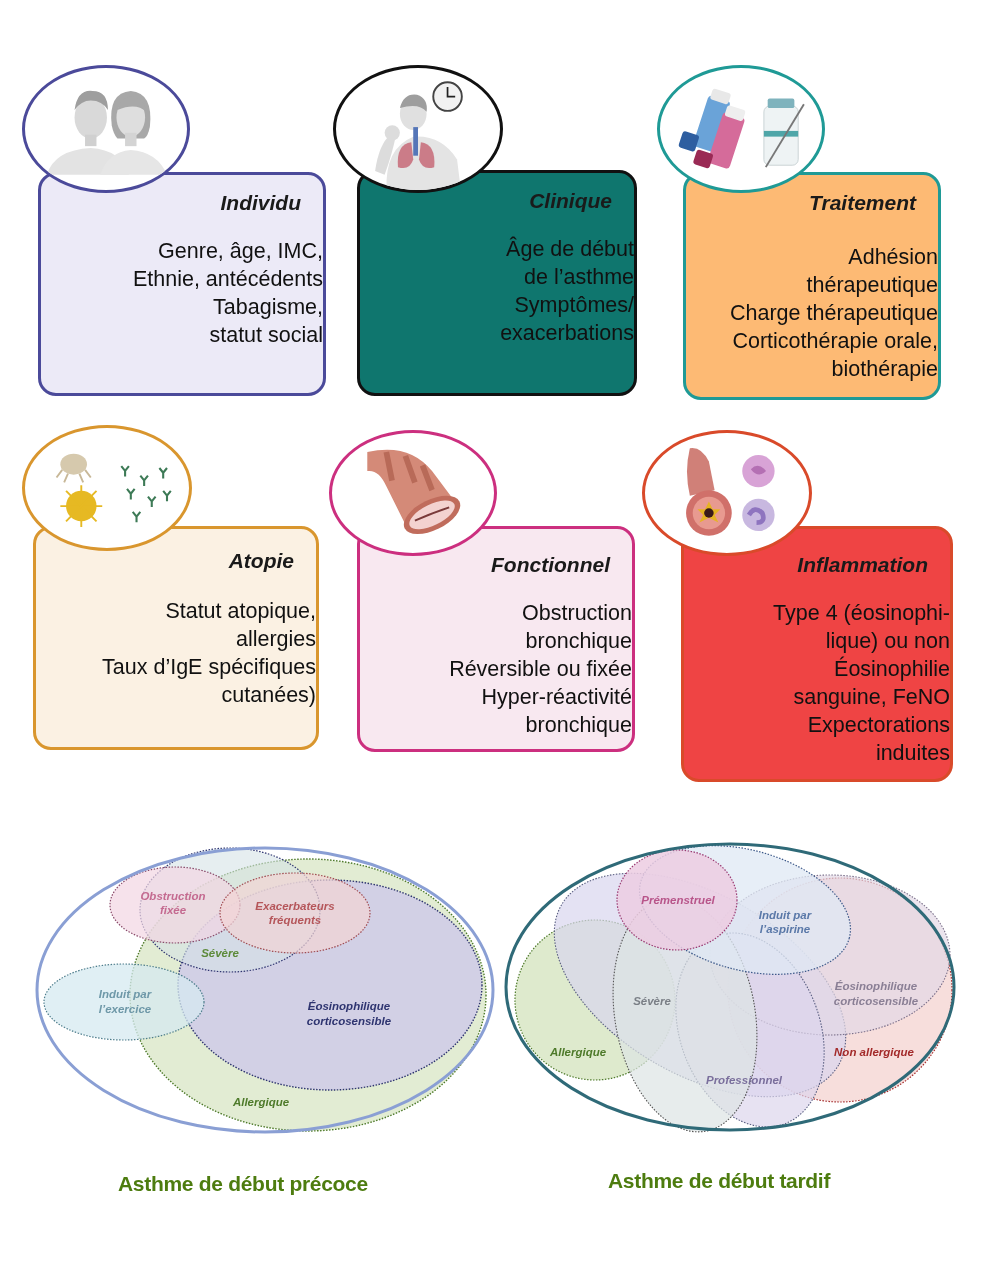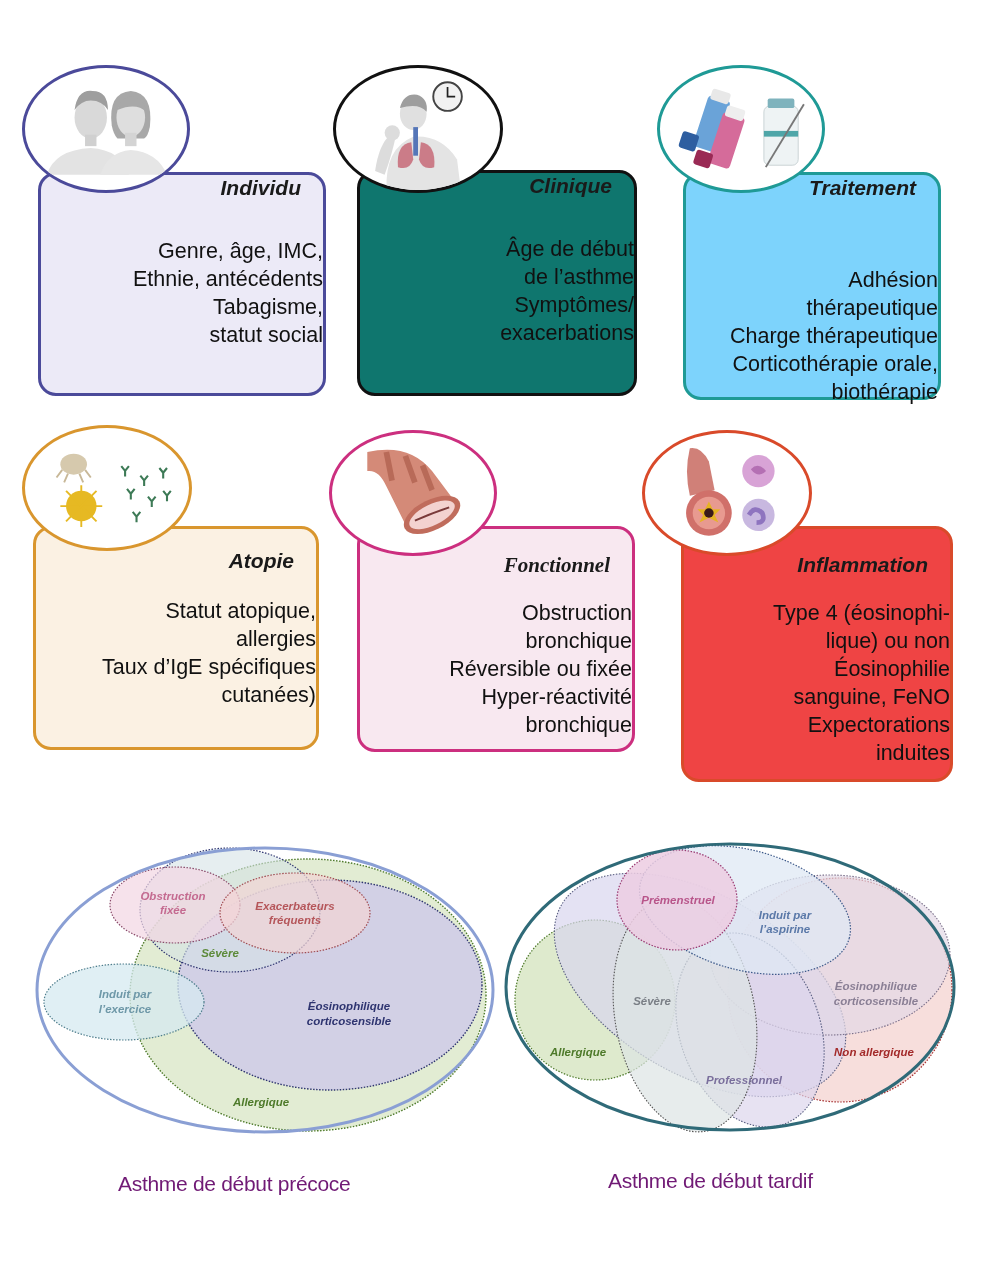--- a/index.html
+++ b/index.html
@@ -6,7 +6,7 @@
     body { width: 1003px; height: 1280px; position: relative; overflow: hidden;
       font-family: "Liberation Sans", "DejaVu Sans", sans-serif; color: #111; }
     .card { position: absolute; box-sizing: border-box; border: 3px solid; border-radius: 18px; }
-    .card-title { position: absolute; right: 22px; top: 1px; font-style: italic; font-weight: bold;
+    .card-title { position: absolute; right: 22px; top: 16px; font-style: italic; font-weight: bold;
       font-size: 21px; color: #1a1a1a; }
     .card-body { position: absolute; left: 0; right: 0; top: 62px; text-align: right;
       font-size: 21.5px; line-height: 28px; color: #111; }

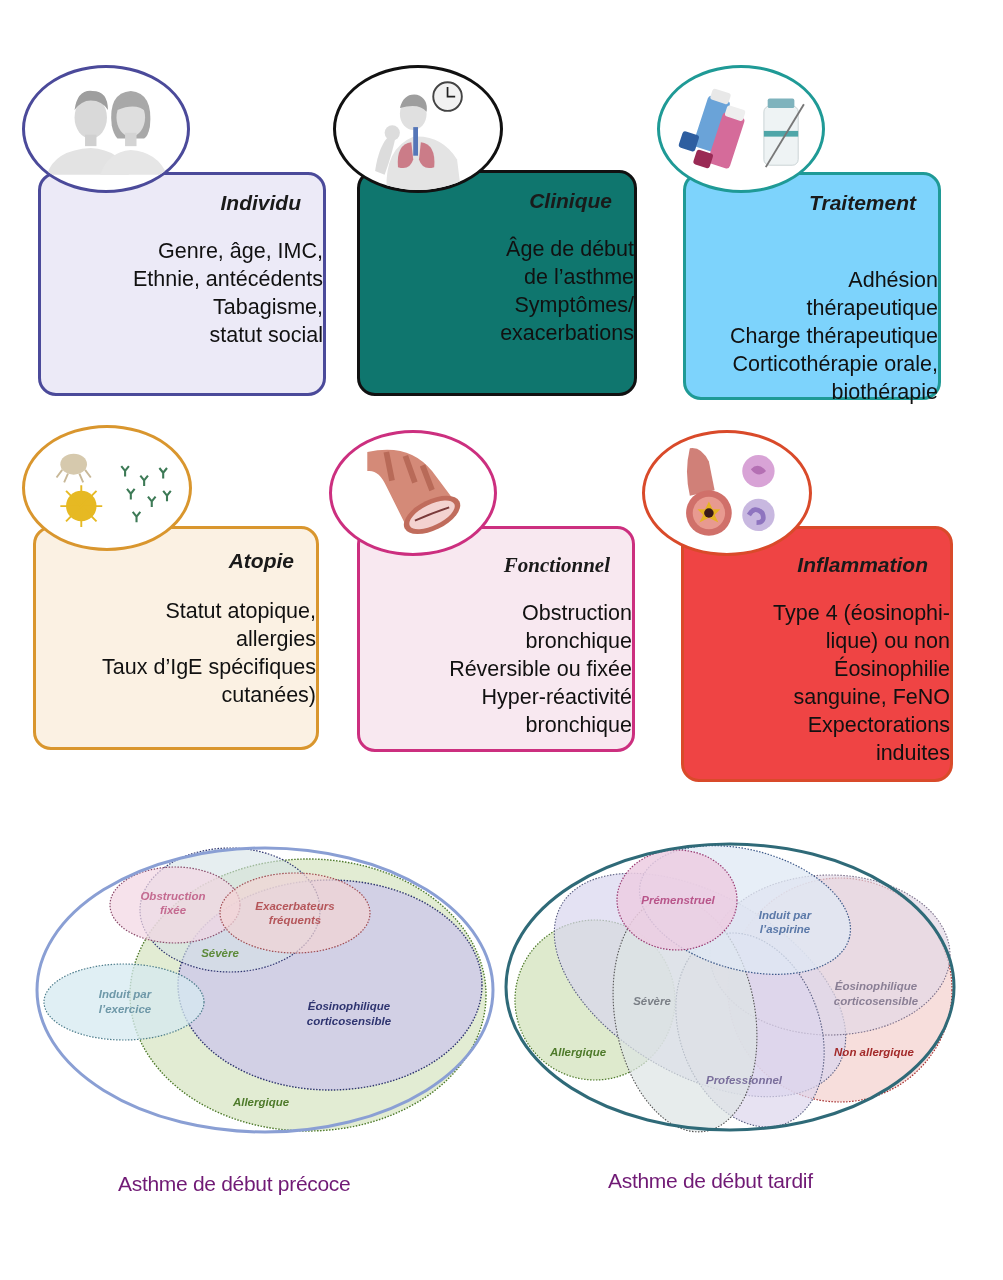--- a/index.html
+++ b/index.html
@@ -72,7 +72,7 @@
   </svg>
 </div>
 
-<div class="card" id="card-2" style="left: 683px; top: 172px; width: 258px; height: 228px; border-color: rgb(31, 154, 150); background: #7dd3fc;">
+<div class="card" id="card-2" style="left: 683px; top: 172px; width: 258px; height: 228px; border-color: rgb(31, 154, 150); background: #fdba74;">
   <div class="card-title">Traitement</div>
   <div class="card-body" style="top:68px;margin-top:23px;">
     <div>Adhésion</div>

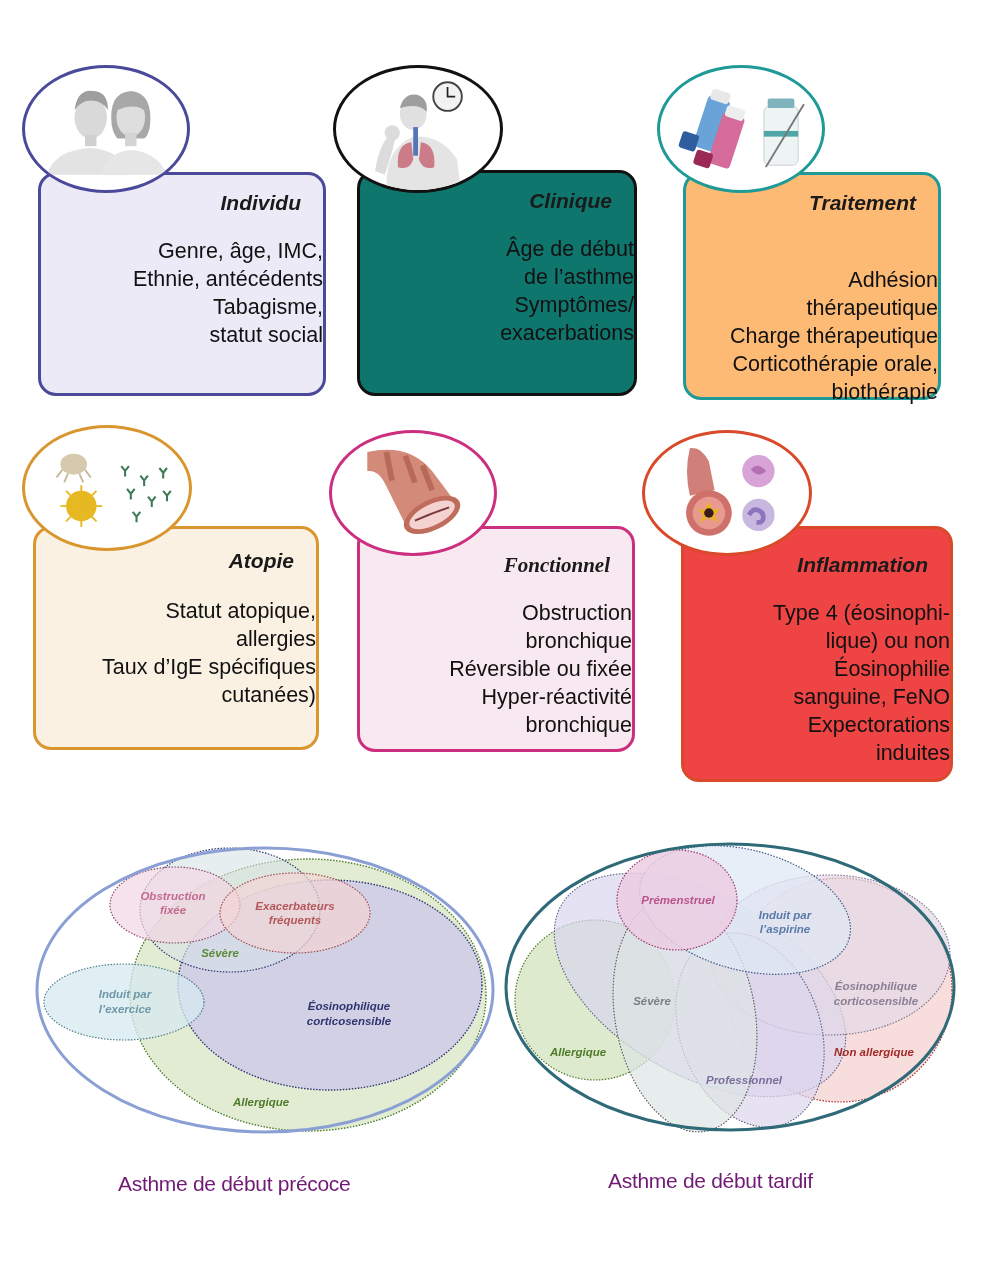--- a/index.html
+++ b/index.html
@@ -74,7 +74,7 @@
 
 <div class="card" id="card-2" style="left: 683px; top: 172px; width: 258px; height: 228px; border-color: rgb(31, 154, 150); background: #fdba74;">
   <div class="card-title">Traitement</div>
-  <div class="card-body" style="top:68px;margin-top:23px;">
+  <div class="card-body" style="top:68px;">
     <div>Adhésion</div>
     <div>thérapeutique</div>
     <div>Charge thérapeutique</div>

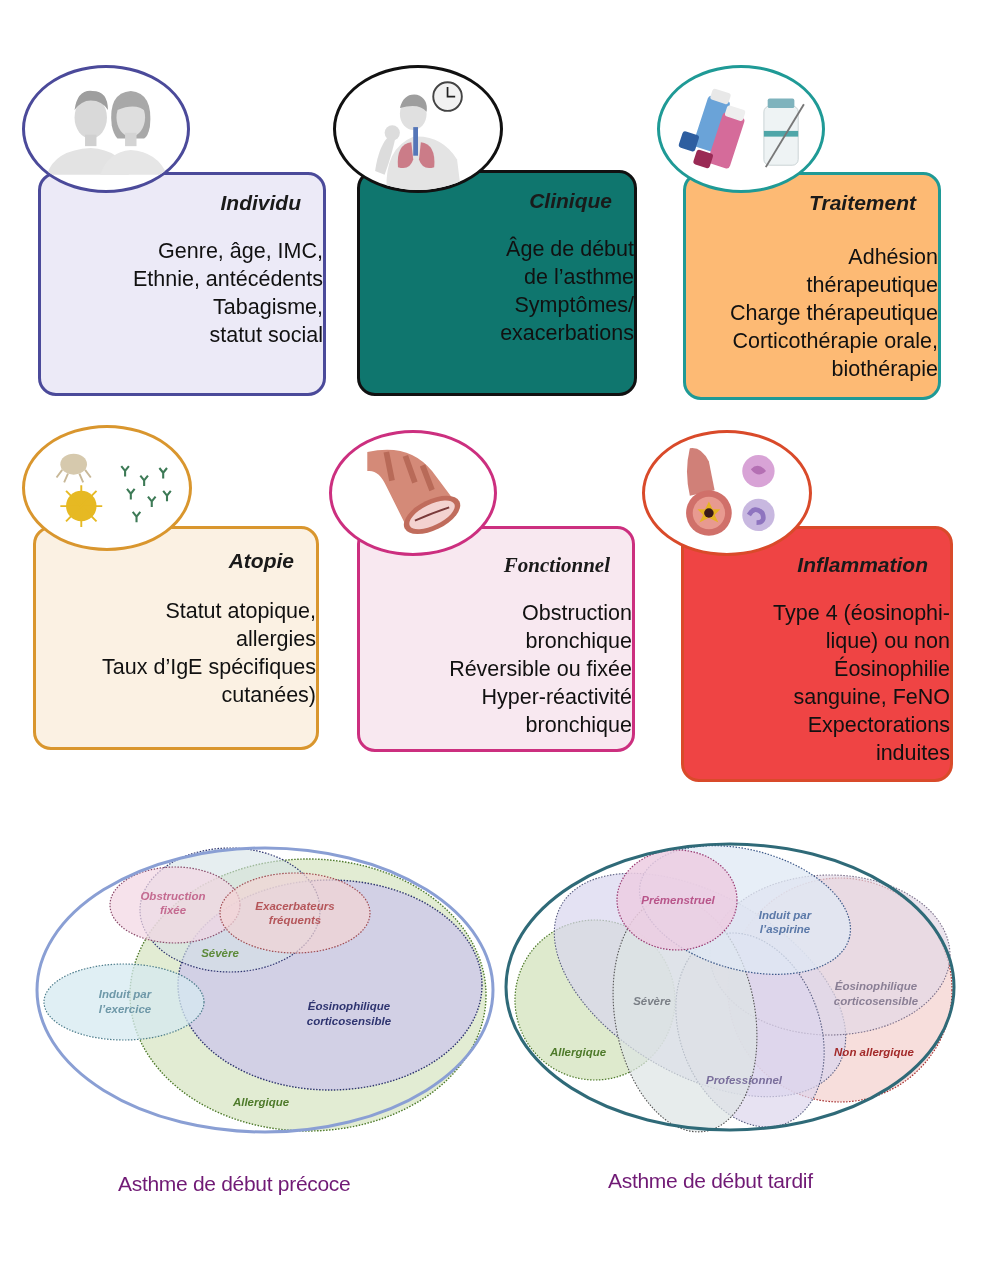--- a/index.html
+++ b/index.html
@@ -134,7 +134,7 @@
 </div>
 
 <div class="card" id="card-4" style="left: 357px; top: 526px; width: 278px; height: 226px; border-color: rgb(204, 47, 127); background: rgb(248, 232, 240);">
-  <div class="card-title" style="top:24px;font-family:Liberation Serif, serif;">Fonctionnel</div>
+  <div class="card-title" style="top:24px;">Fonctionnel</div>
   <div class="card-body" style="top:70px;">
     <div>Obstruction</div>
     <div>bronchique</div>

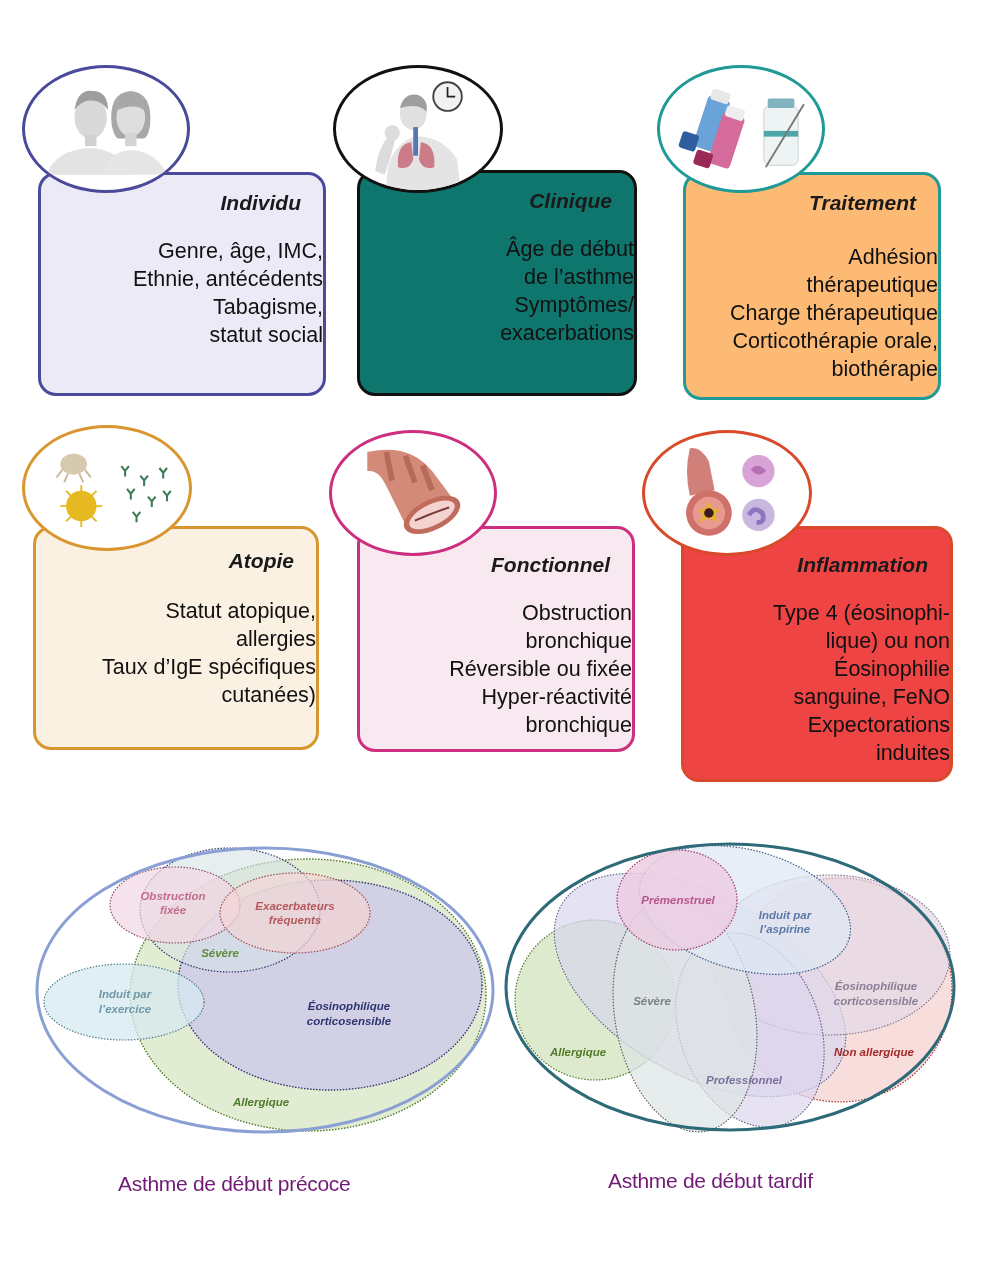--- a/index.html
+++ b/index.html
@@ -17,7 +17,7 @@
     .venn { position: absolute; }
     .venn svg { overflow: visible; }
     .venn-label { font-family: "Liberation Sans", sans-serif; font-style: italic; font-weight: bold; font-size: 11.5px; }
-    .caption { position: absolute; font-size: 21px; font-weight: normal; color: #701a75; white-space: nowrap;
+    .caption { position: absolute; font-size: 21px; font-weight: bold; color: #4d7c0f; white-space: nowrap;
       letter-spacing: -0.3px; }
   </style>
 </head>

